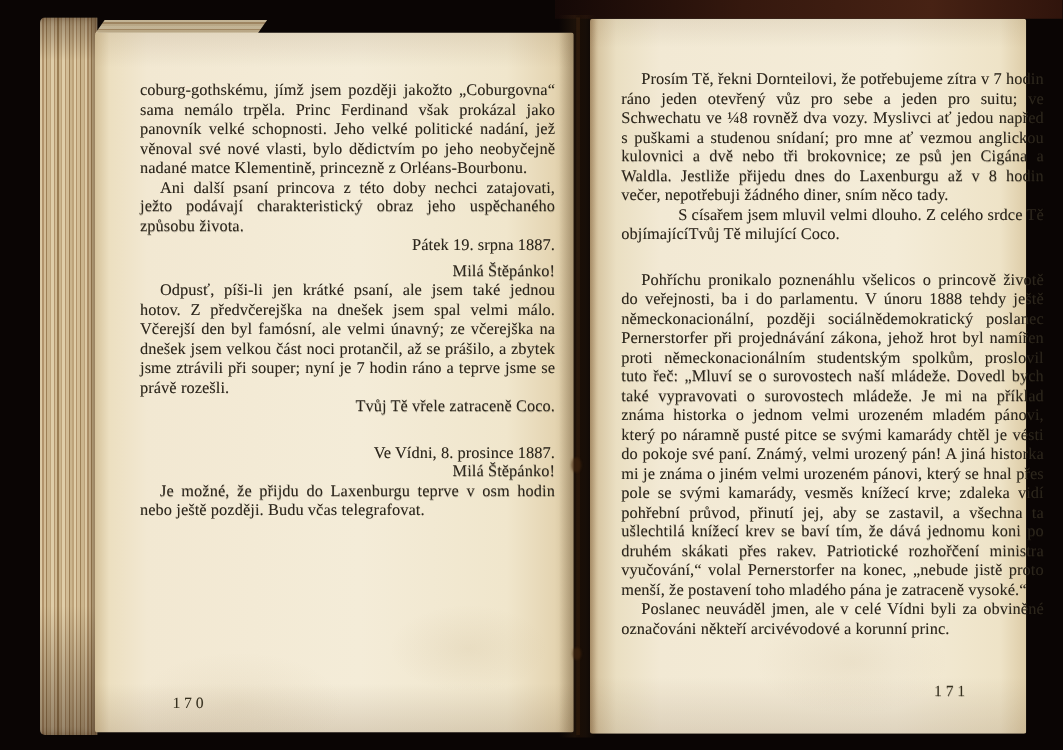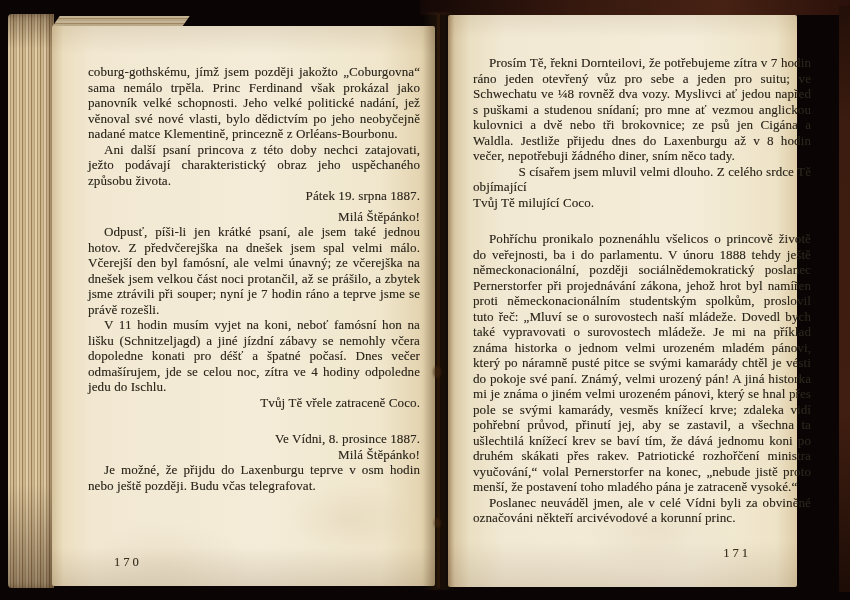--- a/index.html
+++ b/index.html
@@ -8,7 +8,7 @@
     background:#0a0504;
     font-family:"Liberation Serif","DejaVu Serif",serif;
   }
-  .scene{position:absolute;inset:0;}
+  .scene{position:absolute;inset:0;margin-left:24px;}
 
   
   .top-cover{

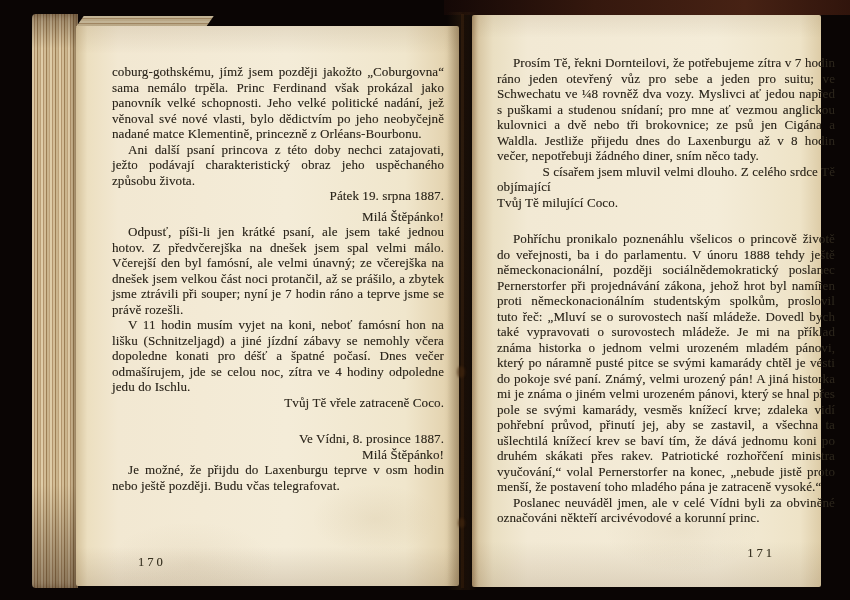--- a/index.html
+++ b/index.html
@@ -88,7 +88,7 @@
   .right{text-align:right;}
   .gap-sm{margin-top:5px;}
   .gap-lg{margin-top:21px;}
-  .split-line{display:flex;justify-content:flex-start;flex-direction:column;}
+  .split-line{display:flex;justify-content:flex-start;}
 
   .pagenum{
     position:absolute;font-size:12.5px;letter-spacing:3px;color:#36301f;

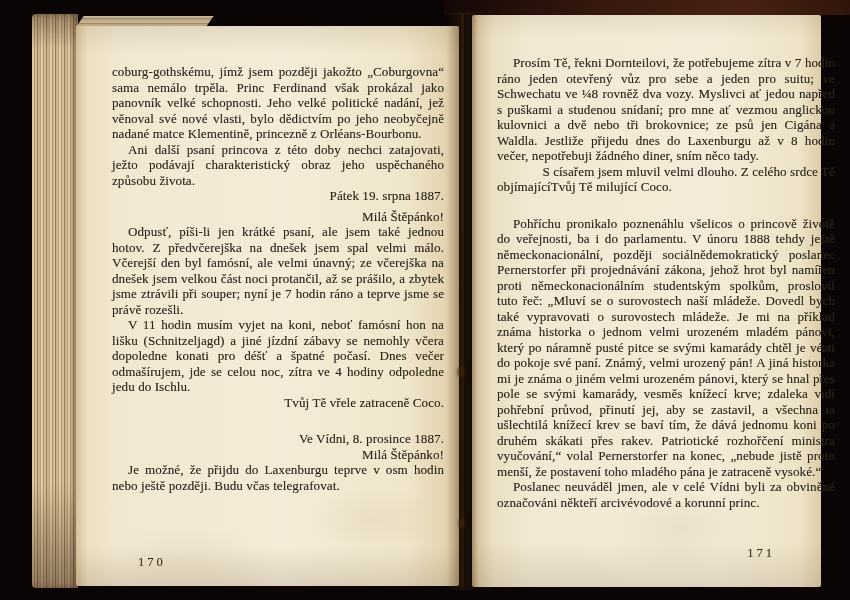--- a/index.html
+++ b/index.html
@@ -114,7 +114,6 @@
       <p class="para right">Pátek 19. srpna 1887.</p>
       <p class="para line ind gap-sm">Milá Štěpánko!</p>
       <p class="para ind">Odpusť, píši-li jen krátké psaní, ale jsem také jednou hotov. Z předvčerejška na dnešek jsem spal velmi málo. Včerejší den byl famósní, ale velmi únavný; ze včerejška na dnešek jsem velkou část noci protančil, až se prášilo, a zbytek jsme ztrávili při souper; nyní je 7 hodin ráno a teprve jsme se právě rozešli.</p>
-      <p class="para ind">V 11 hodin musím vyjet na koni, neboť famósní hon na lišku (Schnitzeljagd) a jiné jízdní zábavy se nemohly včera dopoledne konati pro déšť a špatné počasí. Dnes večer odmašírujem, jde se celou noc, zítra ve 4 hodiny odpoledne jedu do Ischlu.</p>
       <p class="para right">Tvůj Tě vřele zatraceně Coco.</p>
       <p class="para right gap-lg">Ve Vídni, 8. prosince 1887.</p>
       <p class="para line ind">Milá Štěpánko!</p>

